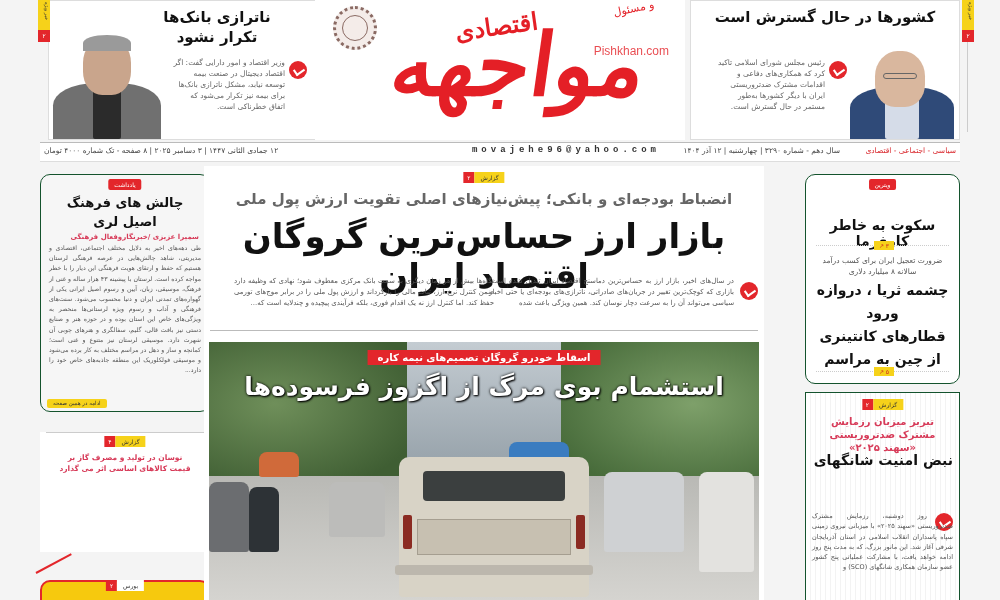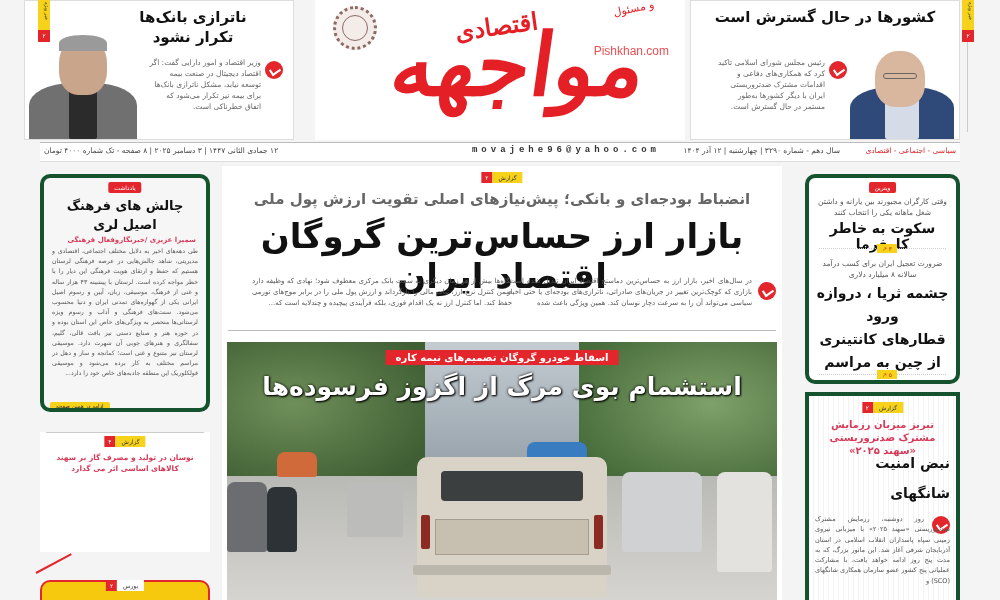--- a/index.html
+++ b/index.html
@@ -11,7 +11,7 @@
   
   .top-box { position: absolute; top: 0; height: 140px; background: #fff; border: 1px solid #ddd; overflow: hidden; }
   .top-right { right: 40px; width: 270px; }
-  .top-left { left: 24px; width: 270px; text-decoration: underline; }
+  .top-left { left: 48px; width: 270px; text-decoration: underline; }
   .top-title { position: absolute; font-weight: bold; font-size: 15px; line-height: 20px; text-align: center; color: #111; }
   .top-body { position: absolute; font-size: 7.5px; line-height: 11px; color: #666; text-align: right; }
   .red-dot { position: absolute; width: 18px; height: 18px; border-radius: 50%; background: #e3262b; }

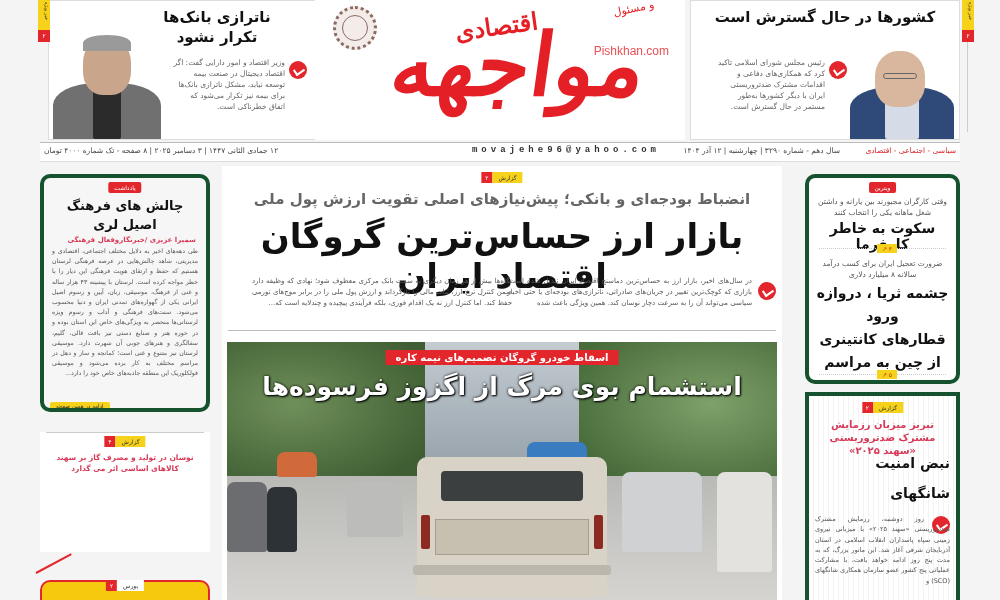--- a/index.html
+++ b/index.html
@@ -42,7 +42,7 @@
   .info-gray { color: #444; }
 
   
-  .card { position: absolute; background: #fff; border: 4px solid #14532d; border-radius: 10px; overflow: hidden; }
+  .card { position: absolute; background: #fff; border: 1px solid #14532d; border-radius: 10px; overflow: hidden; }
   .tag { position: absolute; height: 11px; display: flex; direction: ltr; font-size: 6px; line-height: 11px; }
   .tag .t-num { background: #e3262b; color: #fff; padding: 0 4px; }
   .tag .t-label { background: #f6d21a; color: #333; padding: 0 6px; }

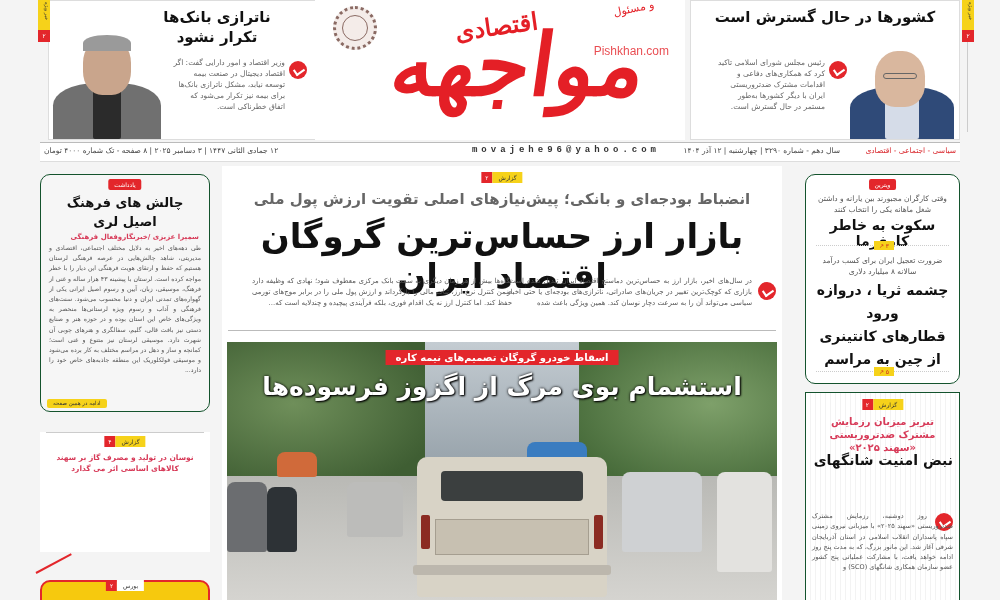--- a/index.html
+++ b/index.html
@@ -56,7 +56,7 @@
   .red-kicker { position: absolute; color: #d73a58; font-weight: bold; text-align: center; }
 
   
-  .center { position: absolute; left: 222px; width: 560px; top: 166px; height: 434px; background: #fff; }
+  .center { position: absolute; left: 204px; width: 560px; top: 166px; height: 434px; background: #fff; }
   .hero { position: absolute; left: 5px; right: 5px; top: 176px; bottom: 0; overflow: hidden; background: #8aa37a; }
   .hero-bg-l { position: absolute; left: 0; top: 0; width: 40%; height: 60%; background: radial-gradient(ellipse at 30% 40%, #6f8f5a, #3f5e33 70%); }
   .hero-bg-r { position: absolute; right: 0; top: 0; width: 40%; height: 60%; background: radial-gradient(ellipse at 70% 40%, #7ea06a, #476b3a 70%); }

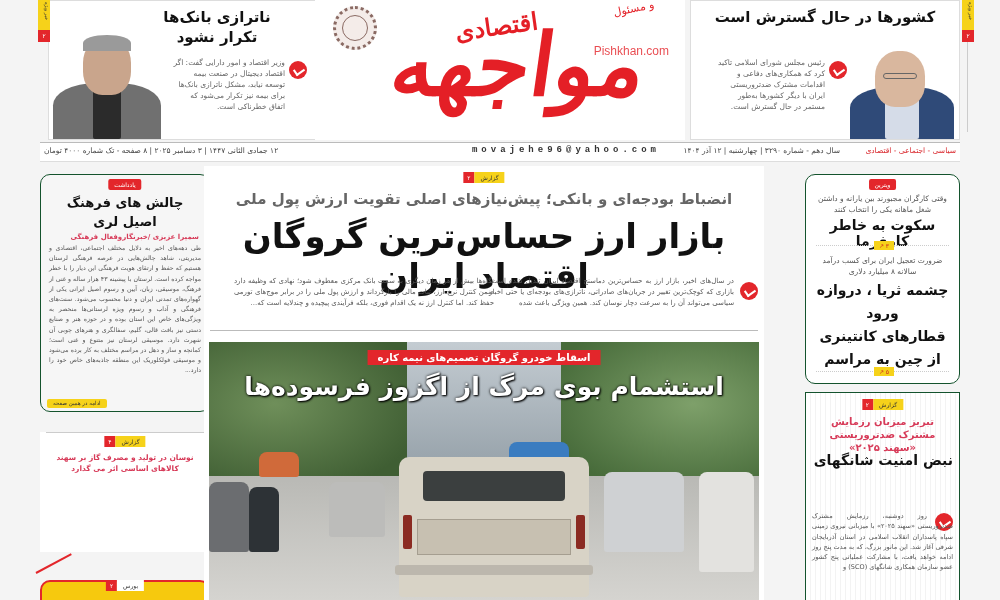--- a/index.html
+++ b/index.html
@@ -139,7 +139,6 @@
   <div class="tag" style="left:50%; transform:translateX(-50%); top:4px;">
     <span class="tag-red">ویترین</span>
   </div>
-  <div class="kicker" style="left:8px; right:8px; top:18px;">وقتی کارگران مجبورند بین یارانه و داشتن شغل ماهانه یکی را انتخاب کنند</div>
   <div class="card-title" style="left:4px; right:4px; top:42px; font-size:14px;">سکوت به خاطر کارفرما</div>
   <div class="dashed" style="left:10px; right:10px; top:70px;"></div>
   <div class="pager" style="left:68px; top:66px;">۳ ↗</div>

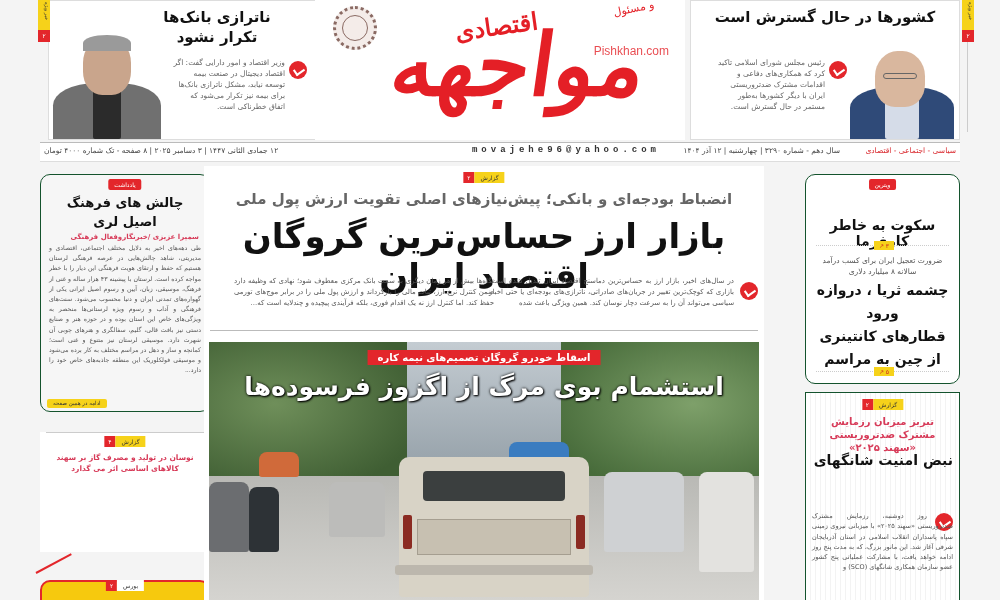--- a/index.html
+++ b/index.html
@@ -184,7 +184,7 @@
     <span class="t-num">۴</span>
     <span class="t-label">گزارش</span>
   </div>
-  <div class="red-kicker" style="left:16px; right:16px; top:20px; font-size:7.5px; line-height:11px;">نوسان در تولید و مصرف گاز بر سهند کالاهای اساسی اثر می گذارد</div>
+  <div class="red-kicker" style="left:16px; right:16px; top:20px; font-size:7.5px; line-height:11px;">نوسان در تولید و مصرف گاز بر قیمت کالاهای اساسی اثر می گذارد</div>
 </div>
 
 <div class="arrow-up"></div>

